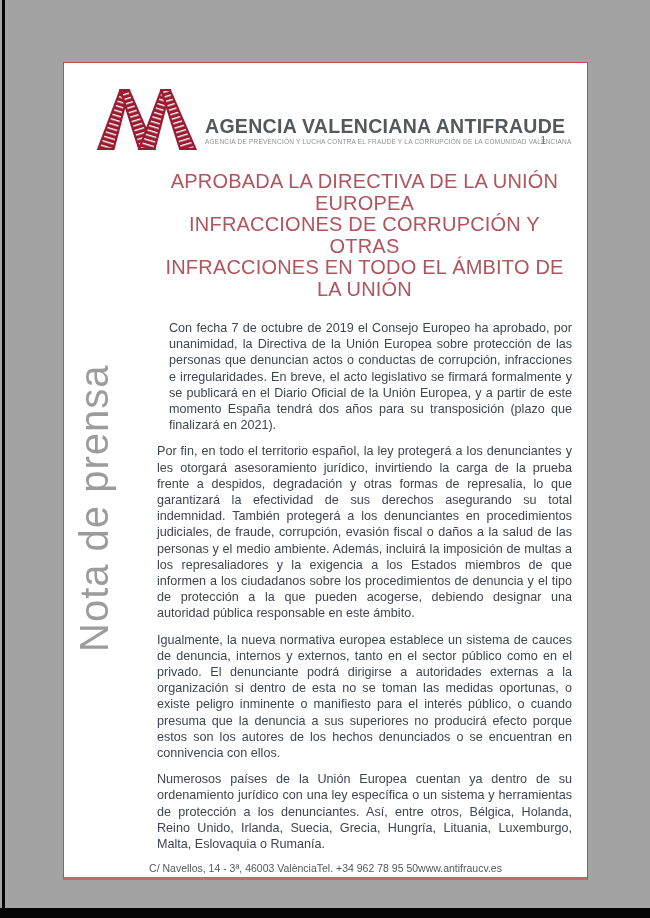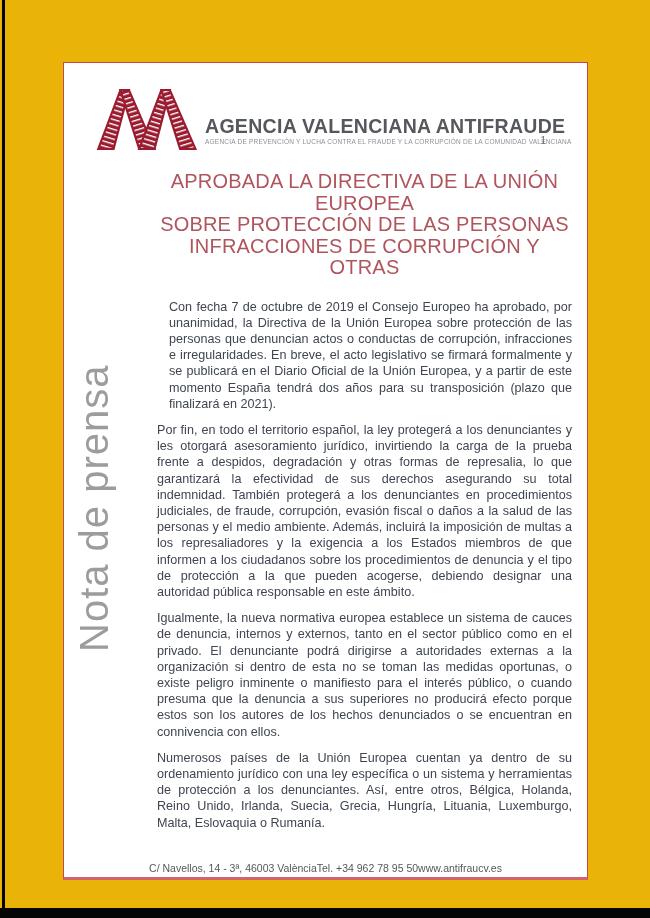--- a/index.html
+++ b/index.html
@@ -9,7 +9,7 @@
     font-family:"Liberation Sans", sans-serif;
     position:relative; overflow:hidden;
   }
-  .canvas { position:relative; width:650px; height:918px; background:#eab308; }
+  .canvas { position:relative; width:650px; height:918px; background:#a3a3a3; }
 
   
   .edge-left  { position:absolute; left:2px; top:0; width:3px; height:918px; background:#050505; }

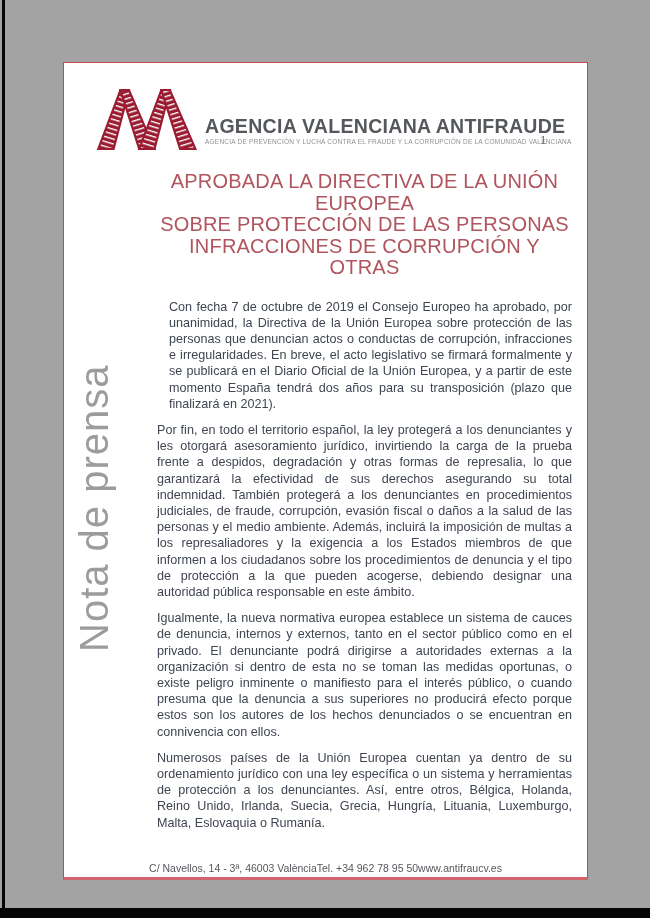--- a/index.html
+++ b/index.html
@@ -104,7 +104,6 @@
     <div class="content">
       <h1 class="title">
         <span>APROBADA LA DIRECTIVA DE LA UNIÓN EUROPEA</span>
-        <span>SOBRE PROTECCIÓN DE LAS PERSONAS</span>
         <span>INFRACCIONES DE CORRUPCIÓN Y OTRAS</span>
       </h1>
       <p class="para">Con fecha 7 de octubre de 2019 el Consejo Europeo ha aprobado, por unanimidad, la Directiva de la Unión Europea sobre protección de las personas que denuncian actos o conductas de corrupción, infracciones e irregularidades. En breve, el acto legislativo se firmará formalmente y se publicará en el Diario Oficial de la Unión Europea, y a partir de este momento España tendrá dos años para su transposición (plazo que finalizará en 2021).</p>

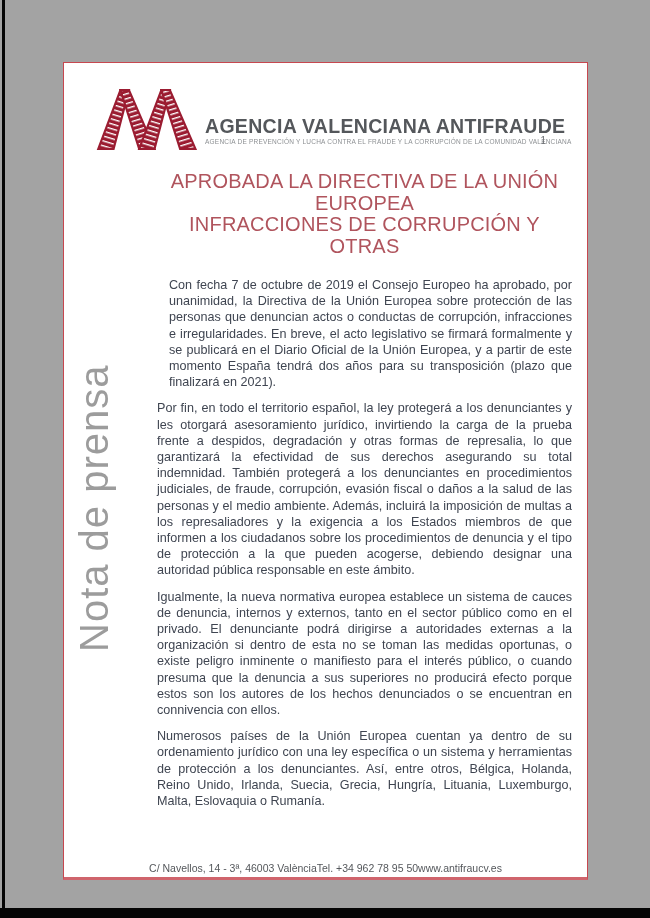--- a/index.html
+++ b/index.html
@@ -105,6 +105,7 @@
       <h1 class="title">
         <span>APROBADA LA DIRECTIVA DE LA UNIÓN EUROPEA</span>
         <span>INFRACCIONES DE CORRUPCIÓN Y OTRAS</span>
+        <span>INFRACCIONES EN TODO EL ÁMBITO DE LA UNIÓN</span>
       </h1>
       <p class="para">Con fecha 7 de octubre de 2019 el Consejo Europeo ha aprobado, por unanimidad, la Directiva de la Unión Europea sobre protección de las personas que denuncian actos o conductas de corrupción, infracciones e irregularidades. En breve, el acto legislativo se firmará formalmente y se publicará en el Diario Oficial de la Unión Europea, y a partir de este momento España tendrá dos años para su transposición (plazo que finalizará en 2021).</p>
       <p class="para">Por fin, en todo el territorio español, la ley protegerá a los denunciantes y les otorgará asesoramiento jurídico, invirtiendo la carga de la prueba frente a despidos, degradación y otras formas de represalia, lo que garantizará la efectividad de sus derechos asegurando su total indemnidad. También protegerá a los denunciantes en procedimientos judiciales, de fraude, corrupción, evasión fiscal o daños a la salud de las personas y el medio ambiente. Además, incluirá la imposición de multas a los represaliadores y la exigencia a los Estados miembros de que informen a los ciudadanos sobre los procedimientos de denuncia y el tipo de protección a la que pueden acogerse, debiendo designar una autoridad pública responsable en este ámbito.</p>

